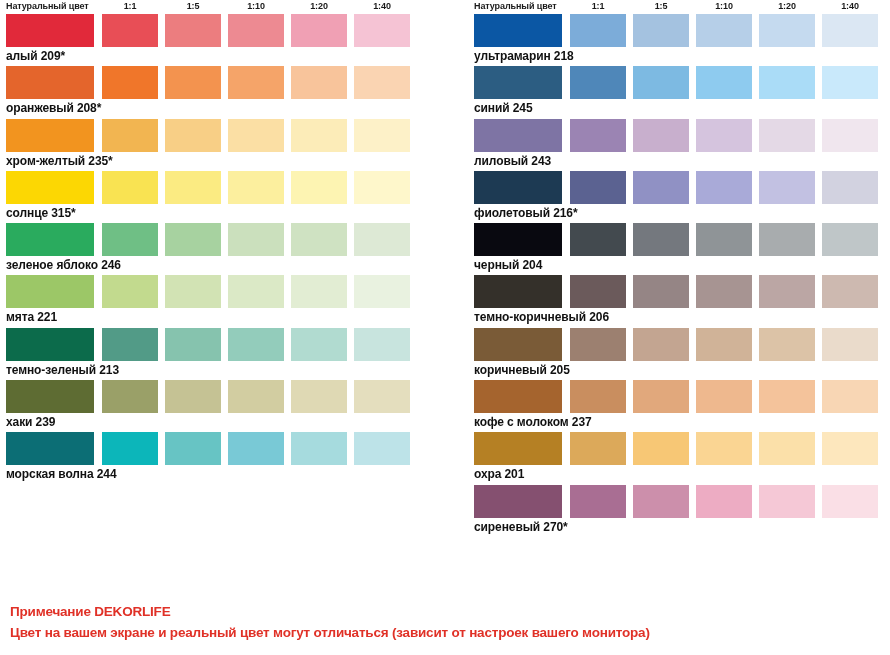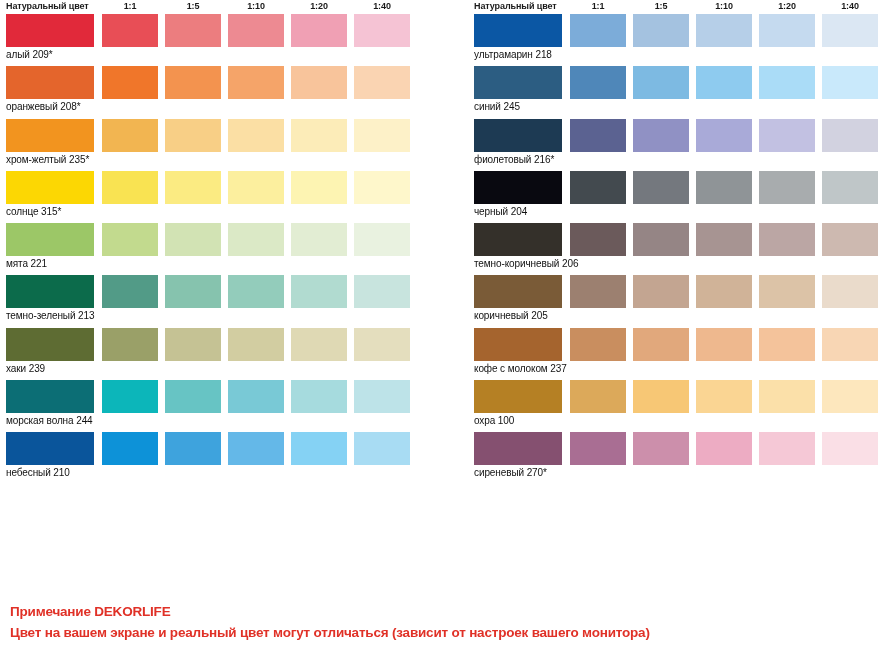--- a/index.html
+++ b/index.html
@@ -66,8 +66,8 @@
     position: absolute;
     left: 4px;
     top: 35px;
-    font-size: 10px;
-    font-weight: normal;
+    font-size: 12px;
+    font-weight: bold;
     color: #111111;
     white-space: nowrap;
     letter-spacing: -0.1px;

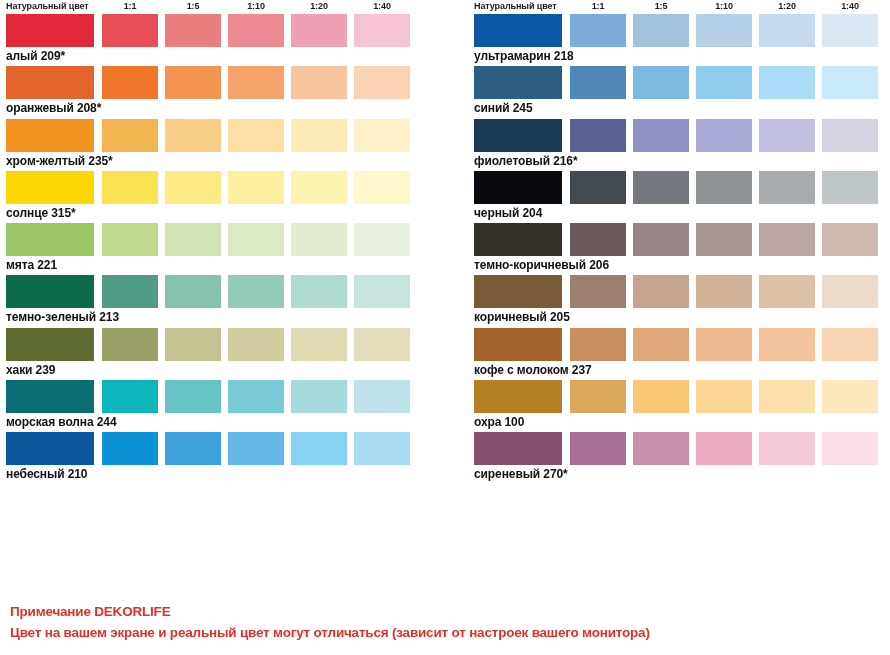--- a/index.html
+++ b/index.html
@@ -216,6 +216,15 @@
           <div class="row-label">синий 245</div>
         </div>
         <div class="swatch-row">
+          <div class="swatch swatch-base" style="background: rgb(126, 116, 164);"></div>
+          <div class="swatch swatch-dil" style="background: rgb(155, 132, 179); left: 100px;"></div>
+          <div class="swatch swatch-dil" style="background: rgb(200, 175, 205); left: 163px;"></div>
+          <div class="swatch swatch-dil" style="background: rgb(213, 196, 222); left: 226px;"></div>
+          <div class="swatch swatch-dil" style="background: rgb(228, 217, 230); left: 289px;"></div>
+          <div class="swatch swatch-dil" style="background: rgb(240, 230, 238); left: 352px;"></div>
+          <div class="row-label">лиловый 243</div>
+        </div>
+        <div class="swatch-row">
           <div class="swatch swatch-base" style="background: rgb(29, 58, 83);"></div>
           <div class="swatch swatch-dil" style="background: rgb(91, 98, 145); left: 100px;"></div>
           <div class="swatch swatch-dil" style="background: rgb(144, 145, 196); left: 163px;"></div>

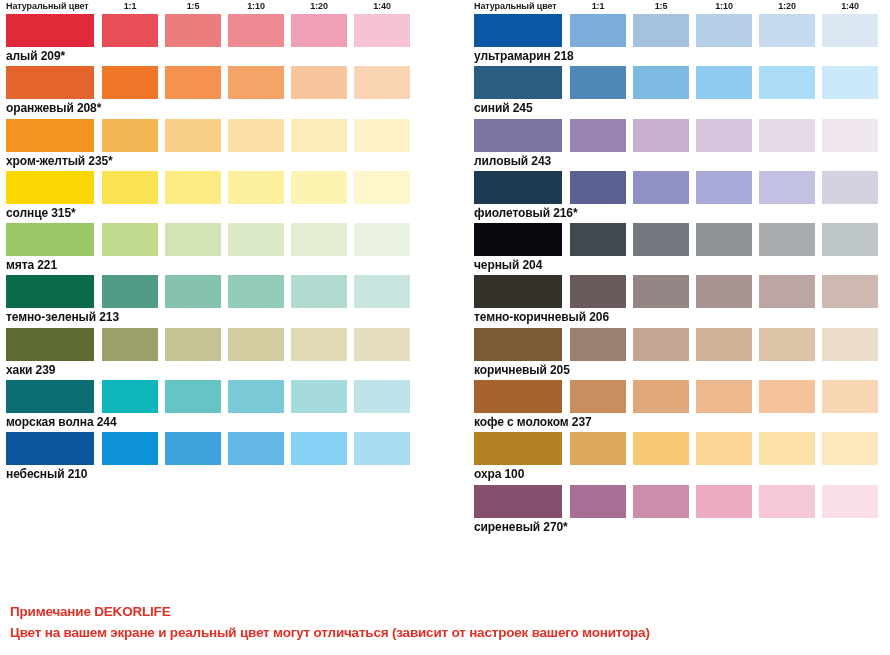--- a/index.html
+++ b/index.html
@@ -140,6 +140,15 @@
           <div class="row-label">солнце 315*</div>
         </div>
         <div class="swatch-row">
+          <div class="swatch swatch-base" style="background: rgb(42, 171, 94);"></div>
+          <div class="swatch swatch-dil" style="background: rgb(111, 191, 133); left: 100px;"></div>
+          <div class="swatch swatch-dil" style="background: rgb(167, 210, 160); left: 163px;"></div>
+          <div class="swatch swatch-dil" style="background: rgb(203, 224, 189); left: 226px;"></div>
+          <div class="swatch swatch-dil" style="background: rgb(207, 226, 194); left: 289px;"></div>
+          <div class="swatch swatch-dil" style="background: rgb(221, 233, 213); left: 352px;"></div>
+          <div class="row-label">зеленое яблоко 246</div>
+        </div>
+        <div class="swatch-row">
           <div class="swatch swatch-base" style="background: rgb(156, 199, 103);"></div>
           <div class="swatch swatch-dil" style="background: rgb(194, 218, 142); left: 100px;"></div>
           <div class="swatch swatch-dil" style="background: rgb(210, 227, 180); left: 163px;"></div>

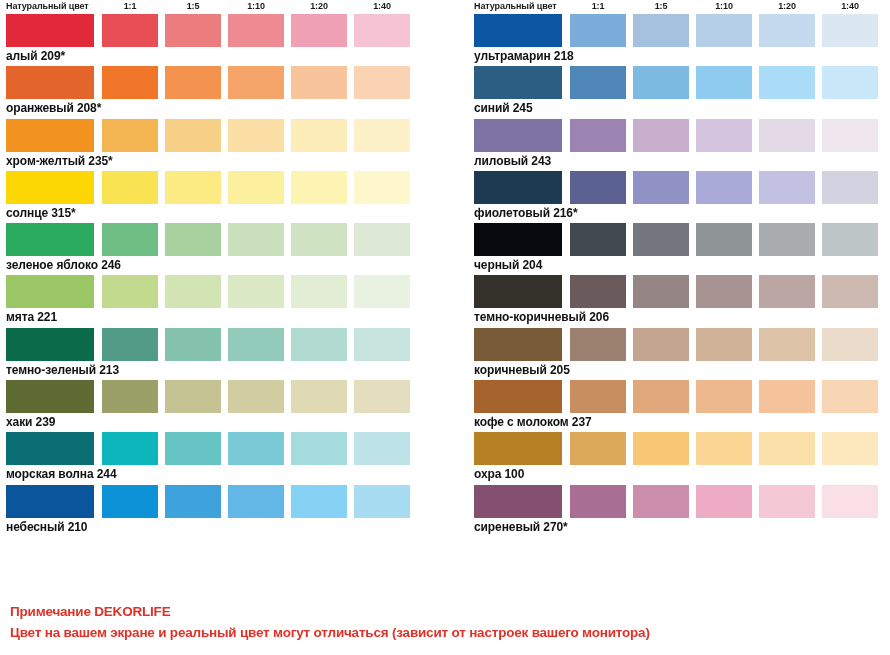--- a/index.html
+++ b/index.html
@@ -285,7 +285,7 @@
           <div class="swatch swatch-dil" style="background: rgb(250, 213, 147); left: 226px;"></div>
           <div class="swatch swatch-dil" style="background: rgb(251, 224, 169); left: 289px;"></div>
           <div class="swatch swatch-dil" style="background: rgb(253, 231, 189); left: 352px;"></div>
-          <div class="row-label">охра 100</div>
+          <div class="row-label">охра 201</div>
         </div>
         <div class="swatch-row">
           <div class="swatch swatch-base" style="background: rgb(133, 80, 112);"></div>

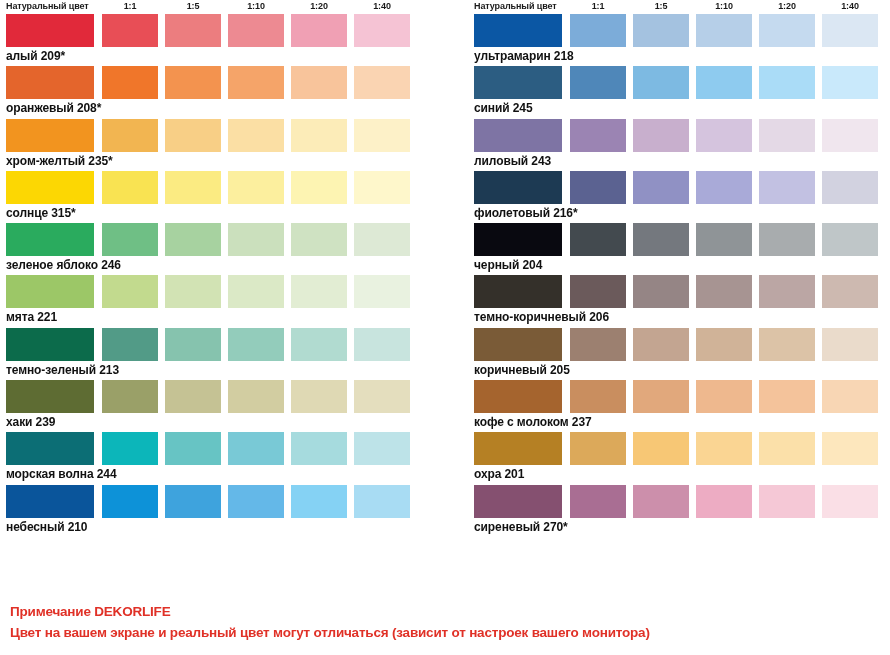--- a/index.html
+++ b/index.html
@@ -184,15 +184,6 @@
           <div class="swatch swatch-dil" style="background: rgb(189, 227, 232); left: 352px;"></div>
           <div class="row-label">морская волна 244</div>
         </div>
-        <div class="swatch-row">
-          <div class="swatch swatch-base" style="background: rgb(10, 85, 155);"></div>
-          <div class="swatch swatch-dil" style="background: rgb(13, 146, 216); left: 100px;"></div>
-          <div class="swatch swatch-dil" style="background: rgb(62, 163, 221); left: 163px;"></div>
-          <div class="swatch swatch-dil" style="background: rgb(100, 184, 232); left: 226px;"></div>
-          <div class="swatch swatch-dil" style="background: rgb(133, 210, 244); left: 289px;"></div>
-          <div class="swatch swatch-dil" style="background: rgb(168, 220, 243); left: 352px;"></div>
-          <div class="row-label">небесный 210</div>
-        </div>
       </div>
   </div>
 

